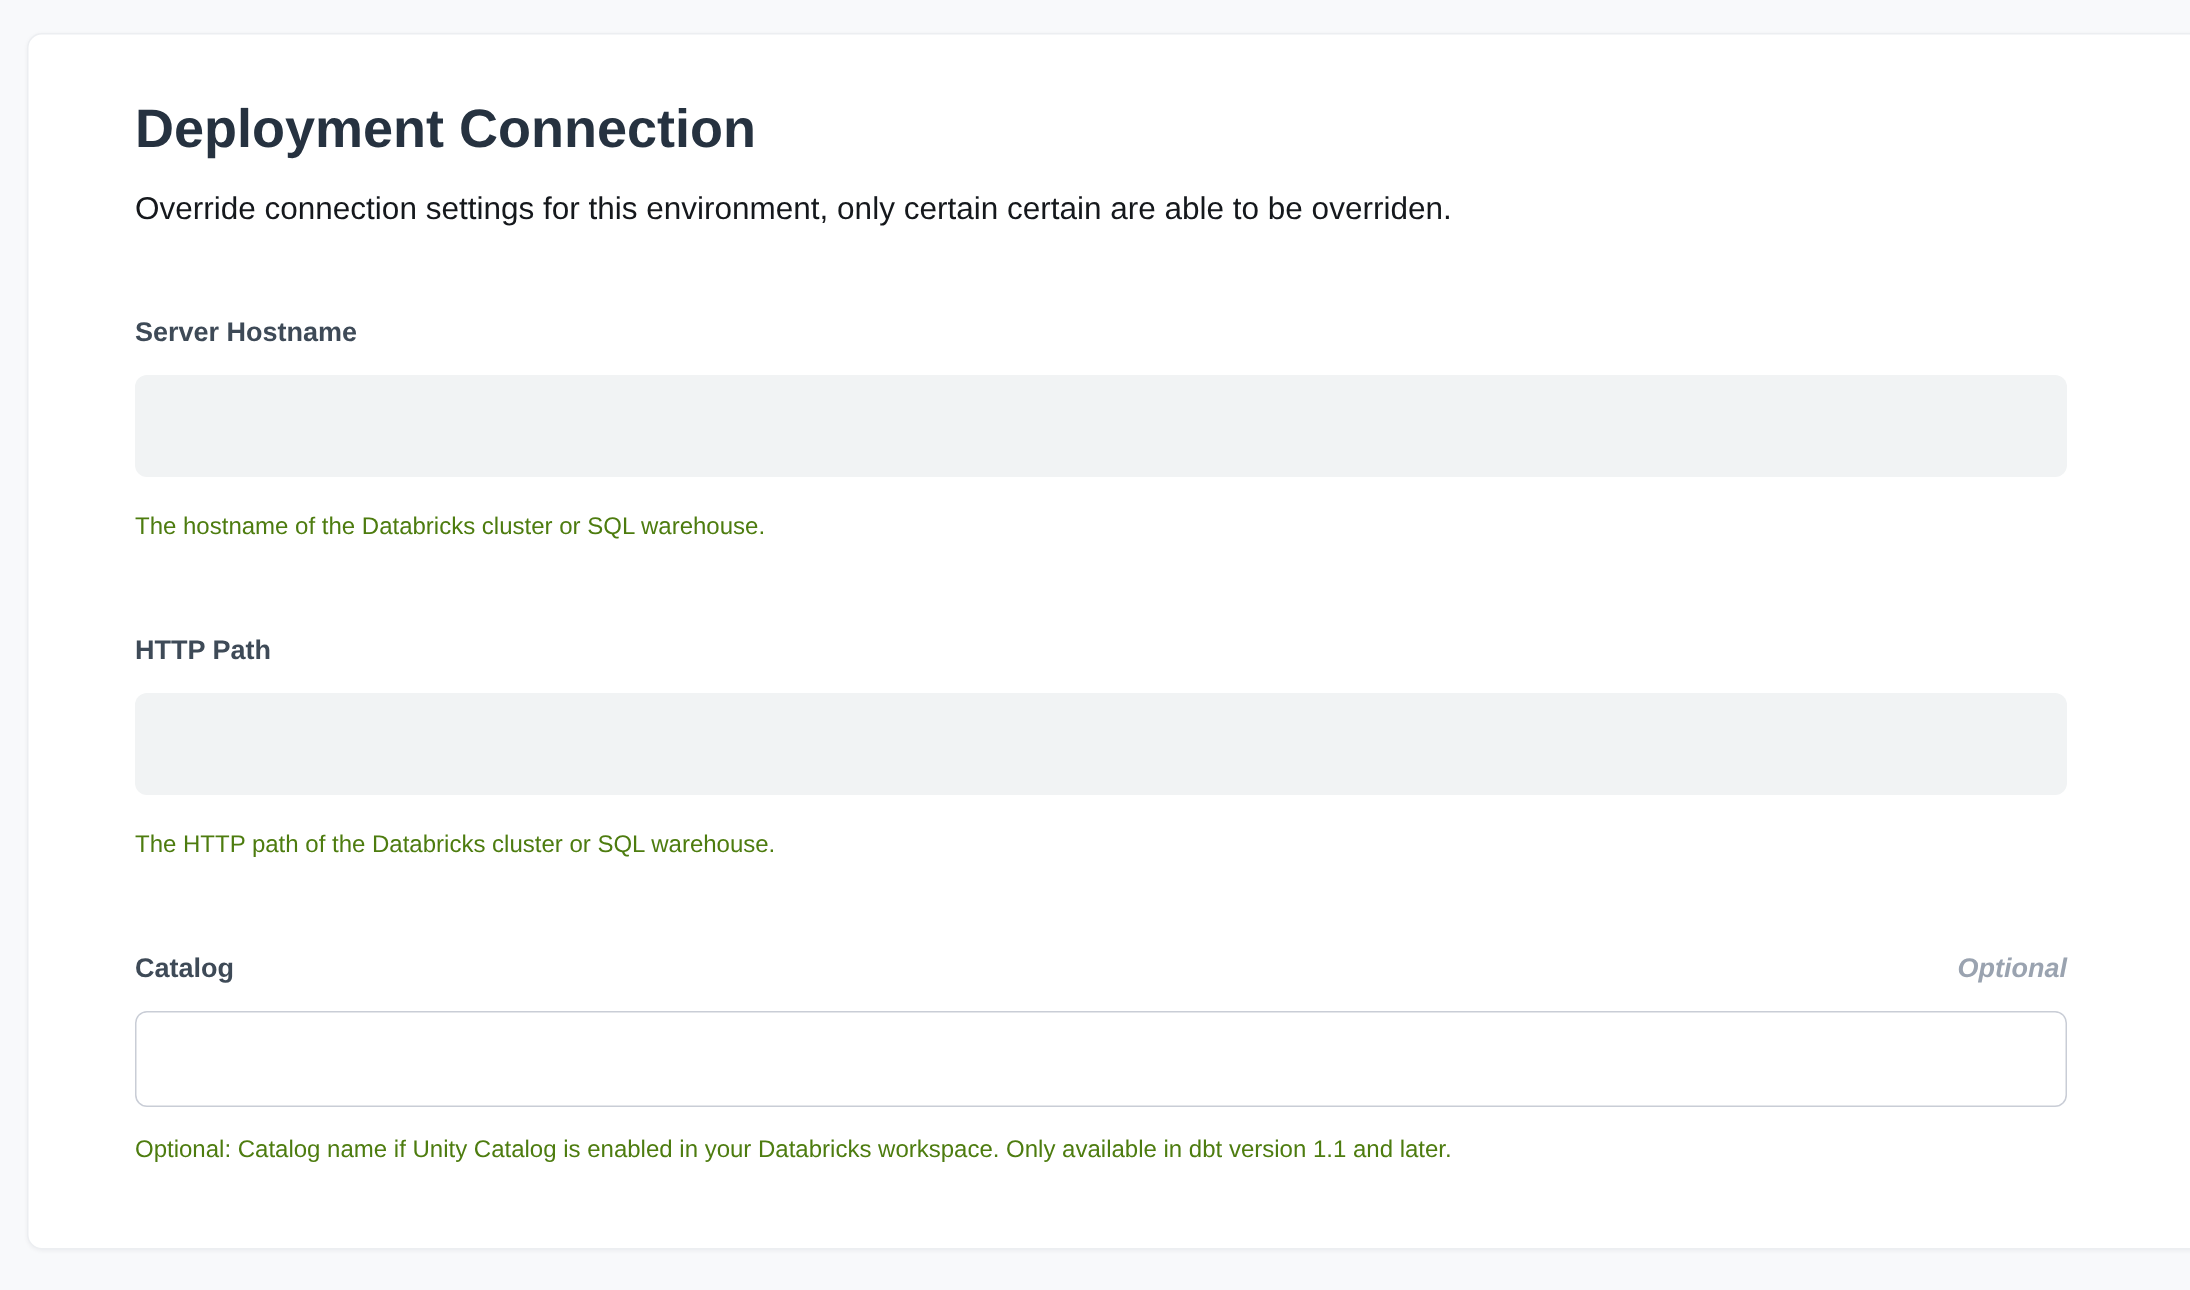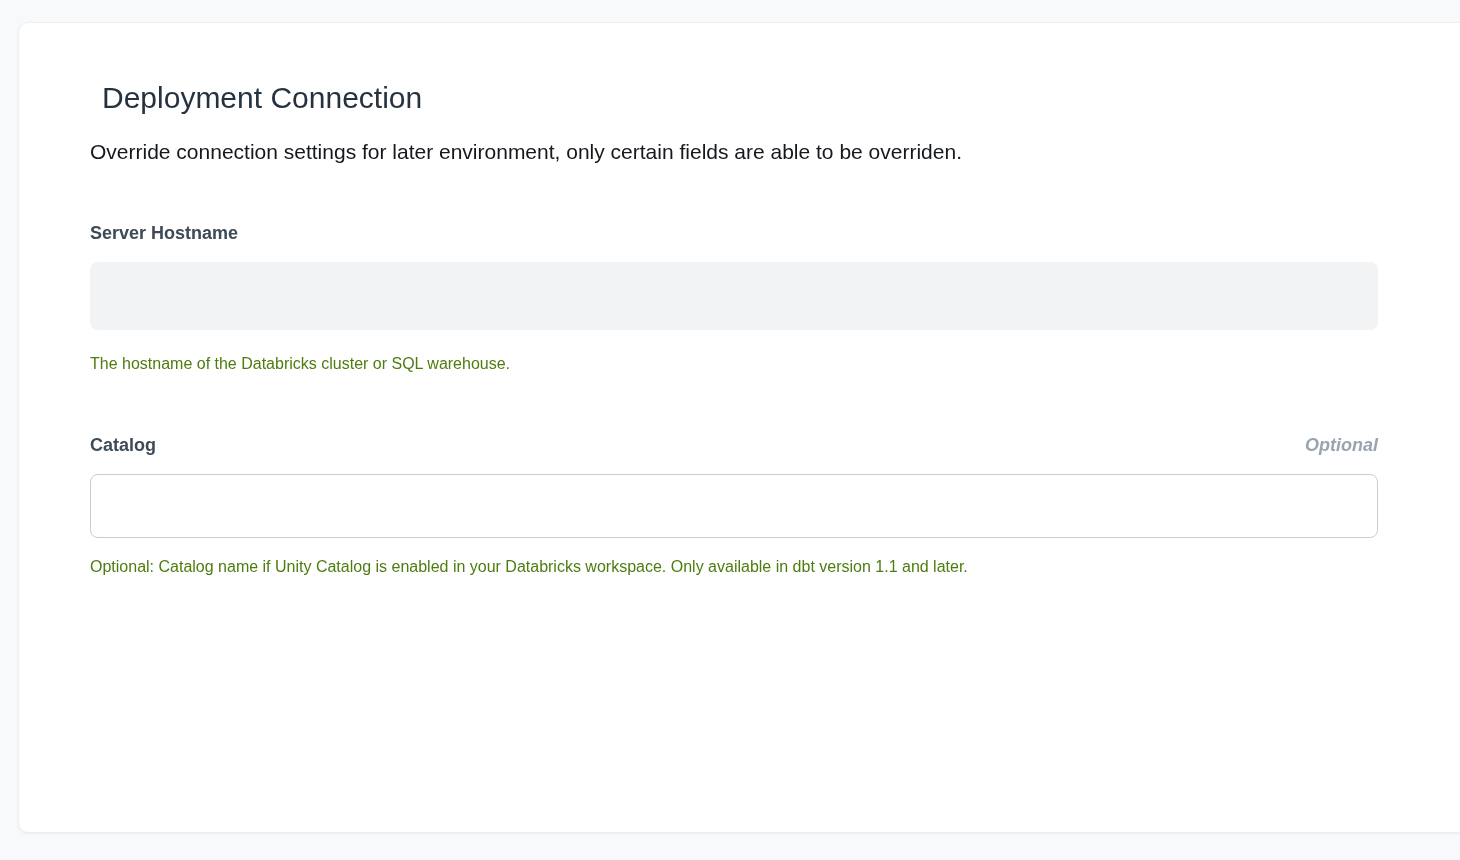--- a/index.html
+++ b/index.html
@@ -33,10 +33,10 @@
     width: 1288px;
   }
   h1.title {
-    margin: 12px;
-    font-size: 30px;
+    margin: 0;
+    font-size: 36px;
     line-height: 35px;
-    font-weight: 400;
+    font-weight: 700;
     color: #263240;
     letter-spacing: 0;
   }

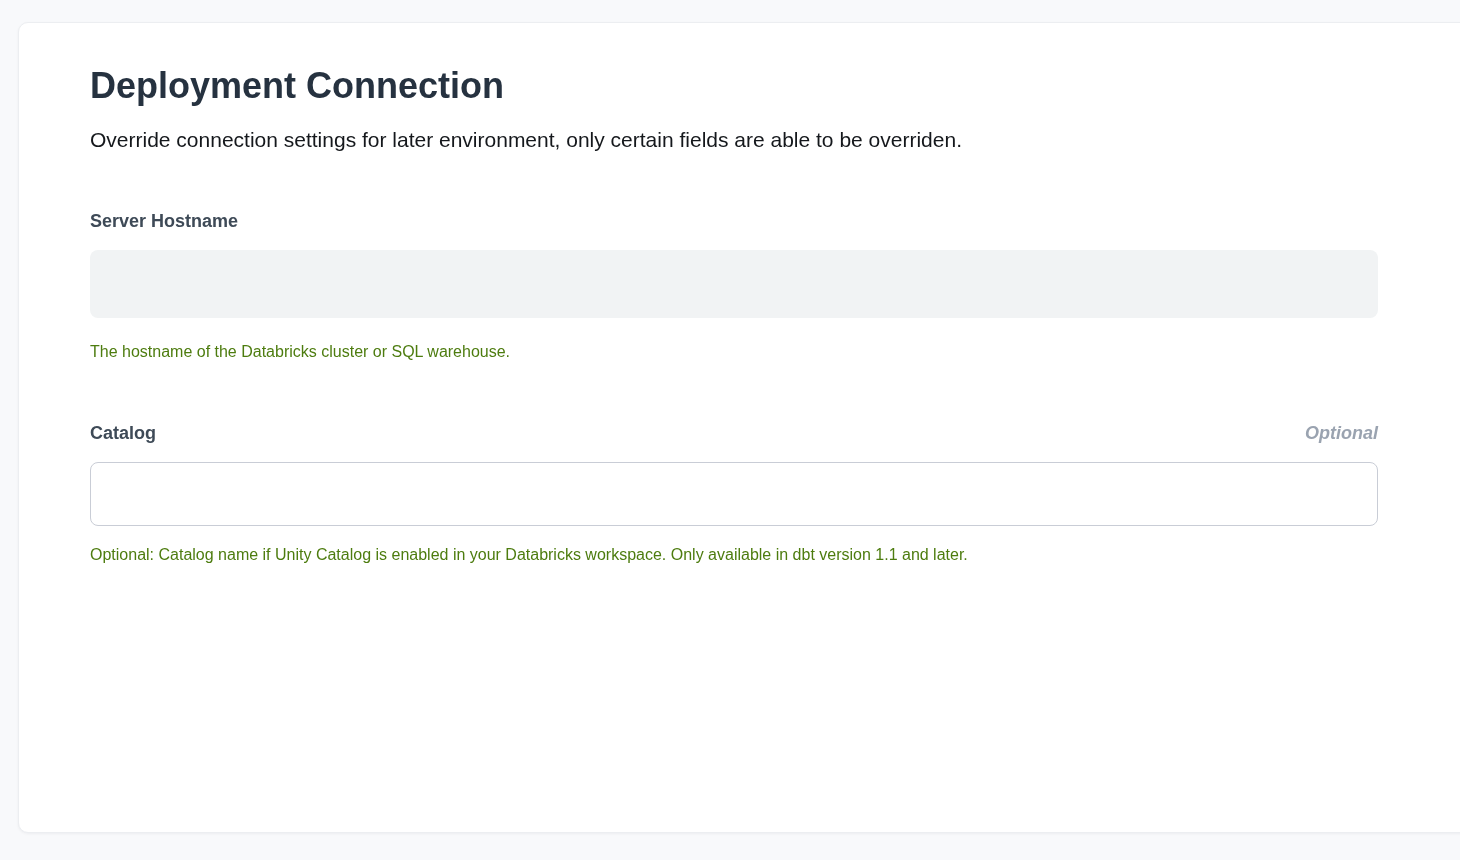--- a/index.html
+++ b/index.html
@@ -114,7 +114,7 @@
 
       <h1 class="title">Deployment Connection</h1>
 
-      <p class="subtitle">Override connection settings for later environment, only certain fields are able to be overriden.</p>
+      <p class="subtitle">Override connection settings for this environment, only certain certain are able to be overriden.</p>
 
       <div class="field">
         <div class="label-row">

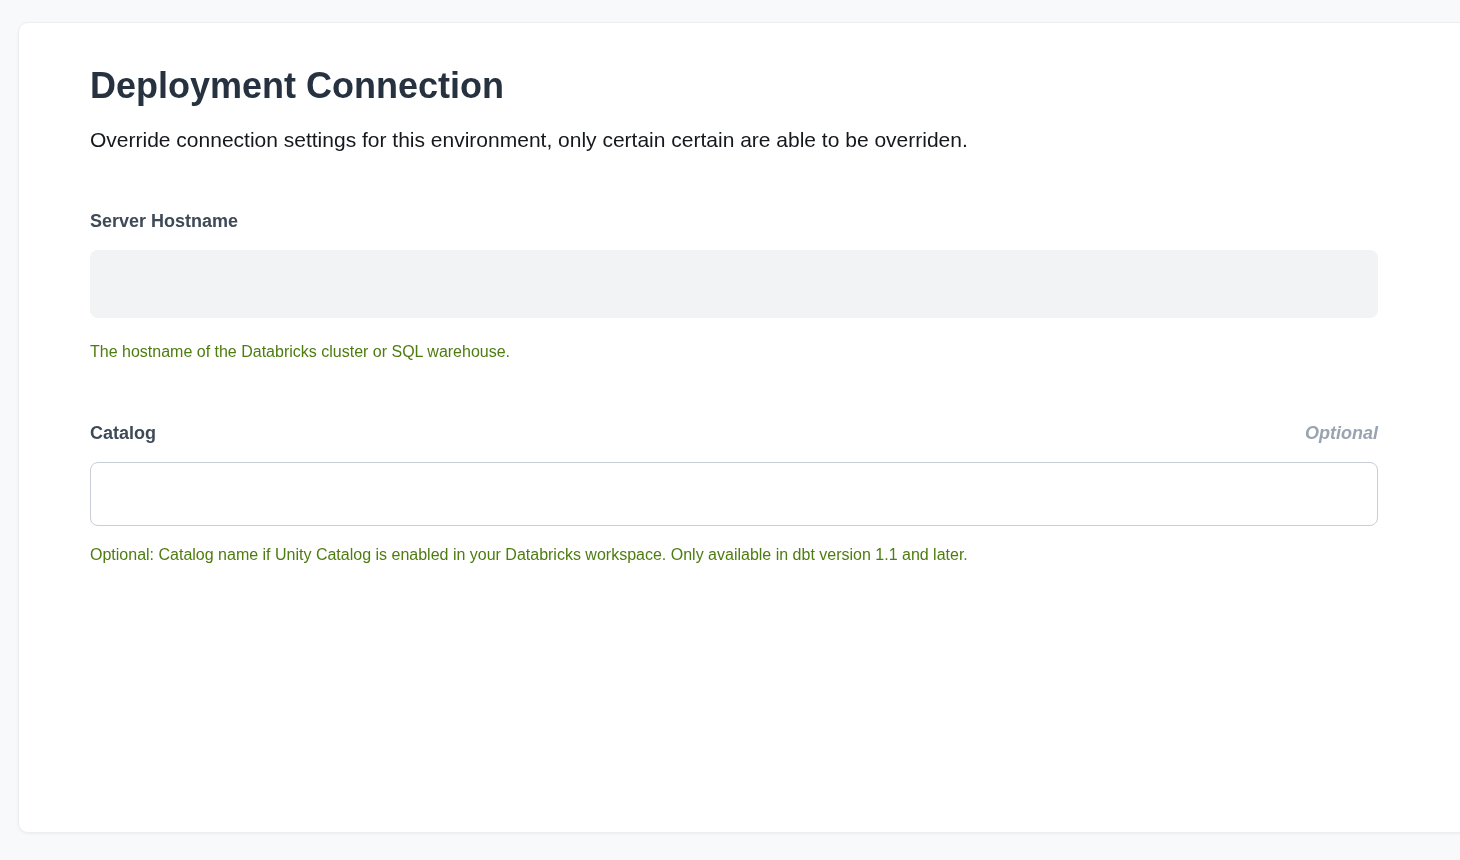--- a/index.html
+++ b/index.html
@@ -124,6 +124,13 @@
         <p class="help">The hostname of the Databricks cluster or SQL warehouse.</p>
       </div>
 
+      <div class="field">
+        <div class="label-row">
+          <span class="field-label">HTTP Path</span>
+        </div>
+        <input type="text" class="text-input is-disabled" disabled="" value="" style="">
+        <p class="help">The HTTP path of the Databricks cluster or SQL warehouse.</p>
+      </div>
 
       <div class="field catalog">
         <div class="label-row">

